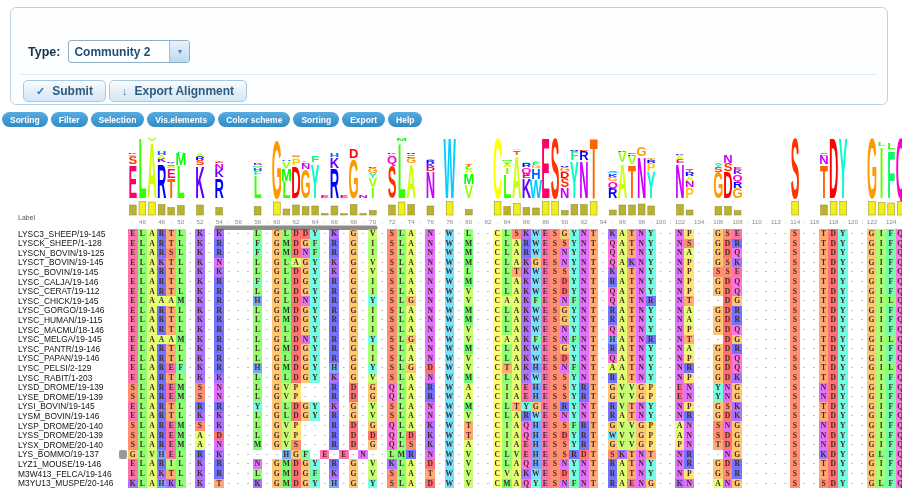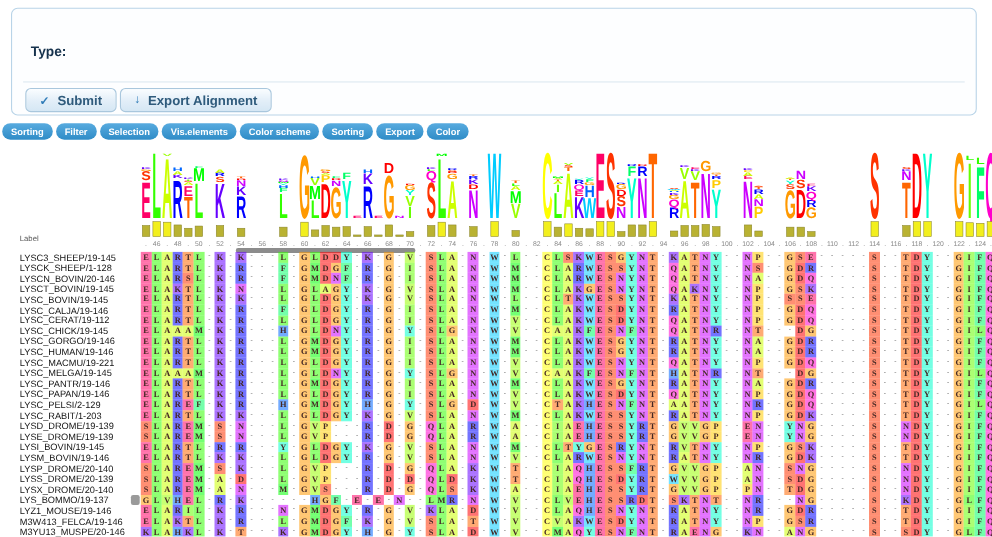--- a/index.html
+++ b/index.html
@@ -51,6 +51,10 @@
   <div class="panel">
     <div class="type-row">
       <span class="type-label">Type:</span>
+      <div class="combo">
+        <span class="combo-value">Community 2</span>
+        <span class="combo-btn">▾</span>
+      </div>
     </div>
     <div class="divider"></div>
     <div class="btn" style="left:12px;">

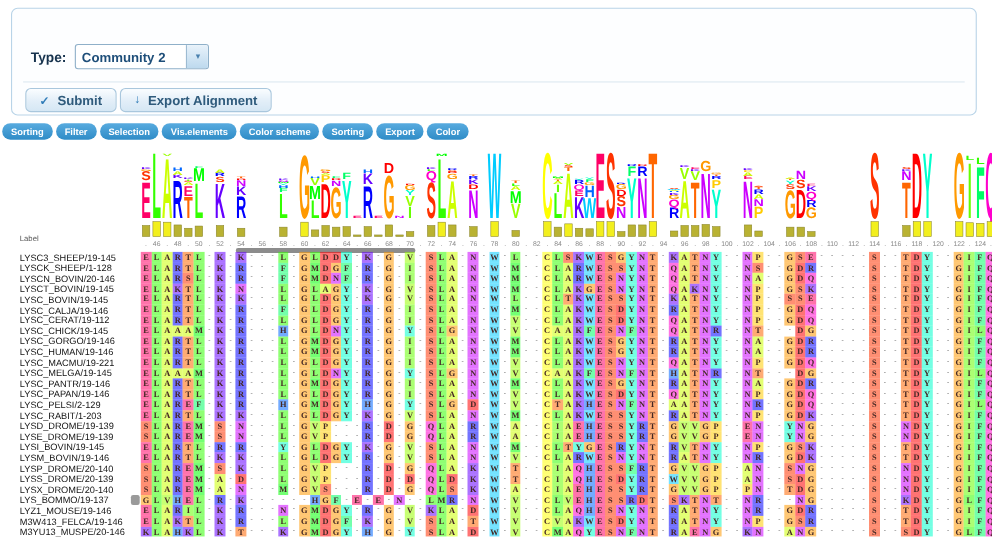--- a/index.html
+++ b/index.html
@@ -75,7 +75,7 @@
       <div class="pill">Color scheme</div>
       <div class="pill">Sorting</div>
       <div class="pill">Export</div>
-      <div class="pill">Color</div>
+      <div class="pill">Help</div>
     </div>
 
   <div class="label-header">Label</div>

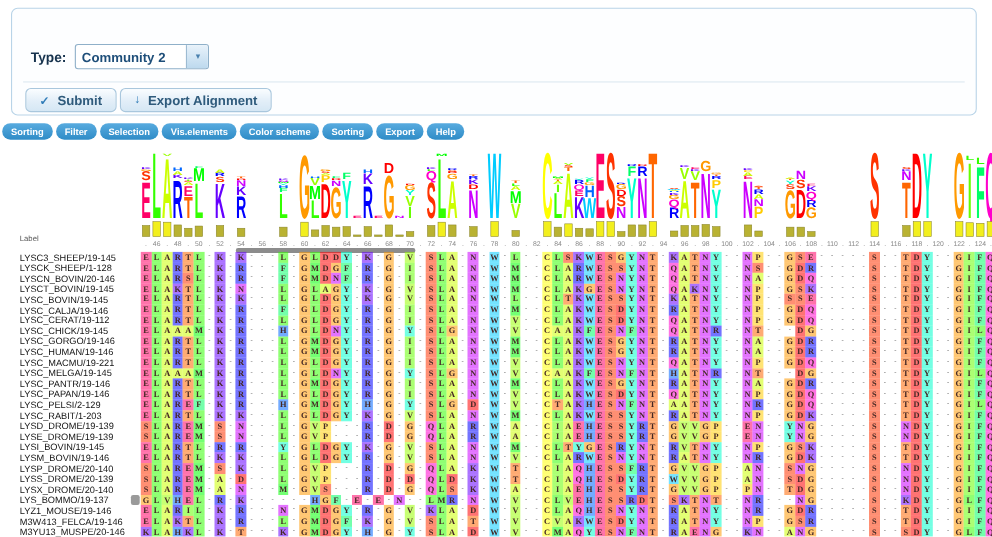--- a/index.html
+++ b/index.html
@@ -405,7 +405,7 @@
   <div id="labels">
       <div class="seq-label" style="top: 228.5px;">LYSC3_SHEEP/19-145</div>
       <div class="seq-label" style="top: 238.1px;">LYSCK_SHEEP/1-128</div>
-      <div class="seq-label" style="top: 247.7px;">LYSCN_BOVIN/20-146</div>
+      <div class="seq-label" style="top: 247.7px;">LYSCN_BOVIN/19-125</div>
       <div class="seq-label" style="top: 257.3px;">LYSCT_BOVIN/19-145</div>
       <div class="seq-label" style="top: 266.9px;">LYSC_BOVIN/19-145</div>
       <div class="seq-label" style="top: 276.5px;">LYSC_CALJA/19-146</div>

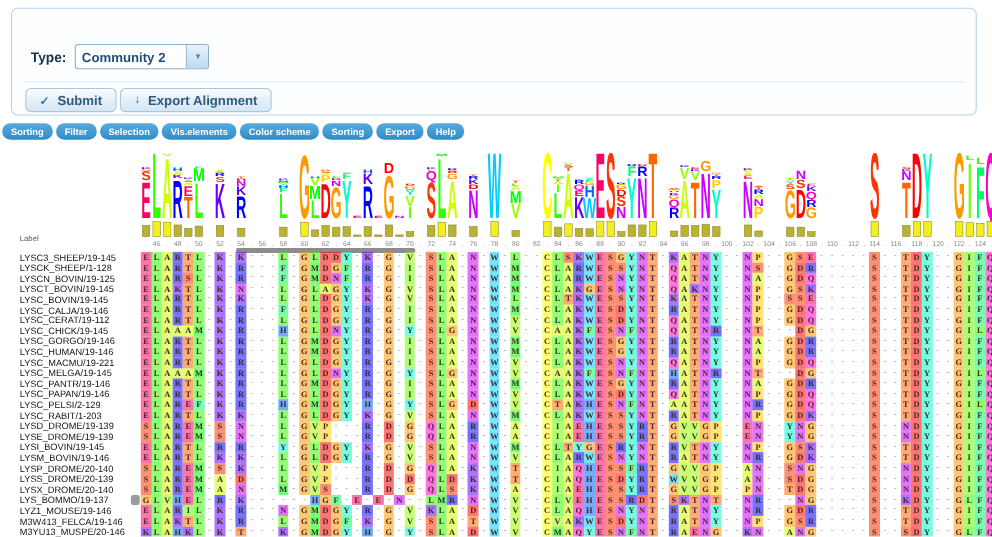--- a/index.html
+++ b/index.html
@@ -412,7 +412,7 @@
       <div class="seq-label" style="top: 286.1px;">LYSC_CERAT/19-112</div>
       <div class="seq-label" style="top: 295.7px;">LYSC_CHICK/19-145</div>
       <div class="seq-label" style="top: 305.3px;">LYSC_GORGO/19-146</div>
-      <div class="seq-label" style="top: 314.9px;">LYSC_HUMAN/19-146</div>
+      <div class="seq-label" style="top: 314.9px;">LYSC_HUMAN/19-115</div>
       <div class="seq-label" style="top: 324.5px;">LYSC_MACMU/19-221</div>
       <div class="seq-label" style="top: 334.1px;">LYSC_MELGA/19-145</div>
       <div class="seq-label" style="top: 343.7px;">LYSC_PANTR/19-146</div>

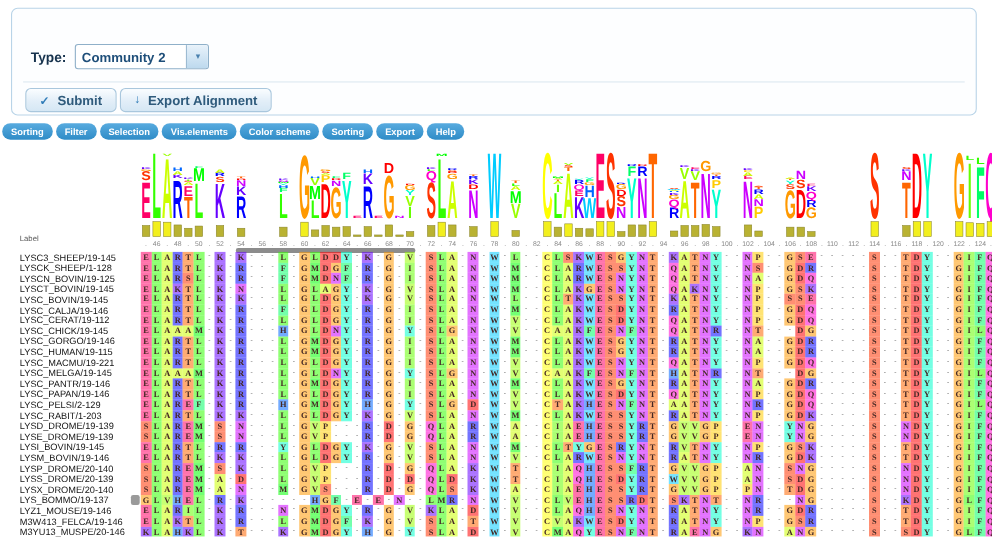--- a/index.html
+++ b/index.html
@@ -413,7 +413,7 @@
       <div class="seq-label" style="top: 295.7px;">LYSC_CHICK/19-145</div>
       <div class="seq-label" style="top: 305.3px;">LYSC_GORGO/19-146</div>
       <div class="seq-label" style="top: 314.9px;">LYSC_HUMAN/19-115</div>
-      <div class="seq-label" style="top: 324.5px;">LYSC_MACMU/19-221</div>
+      <div class="seq-label" style="top: 324.5px;">LYSC_MACMU/18-146</div>
       <div class="seq-label" style="top: 334.1px;">LYSC_MELGA/19-145</div>
       <div class="seq-label" style="top: 343.7px;">LYSC_PANTR/19-146</div>
       <div class="seq-label" style="top: 353.3px;">LYSC_PAPAN/19-146</div>

